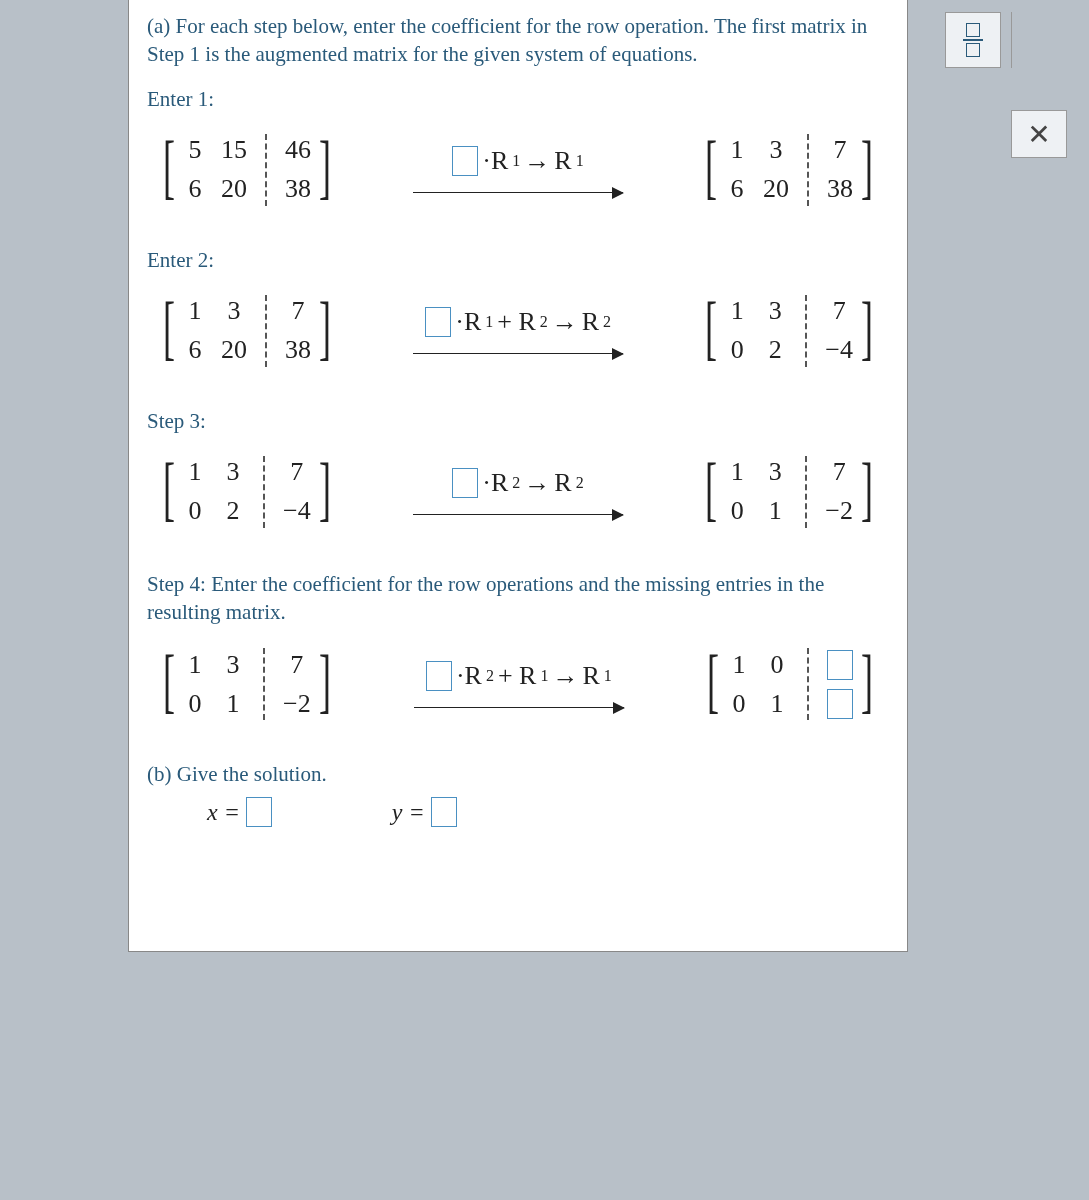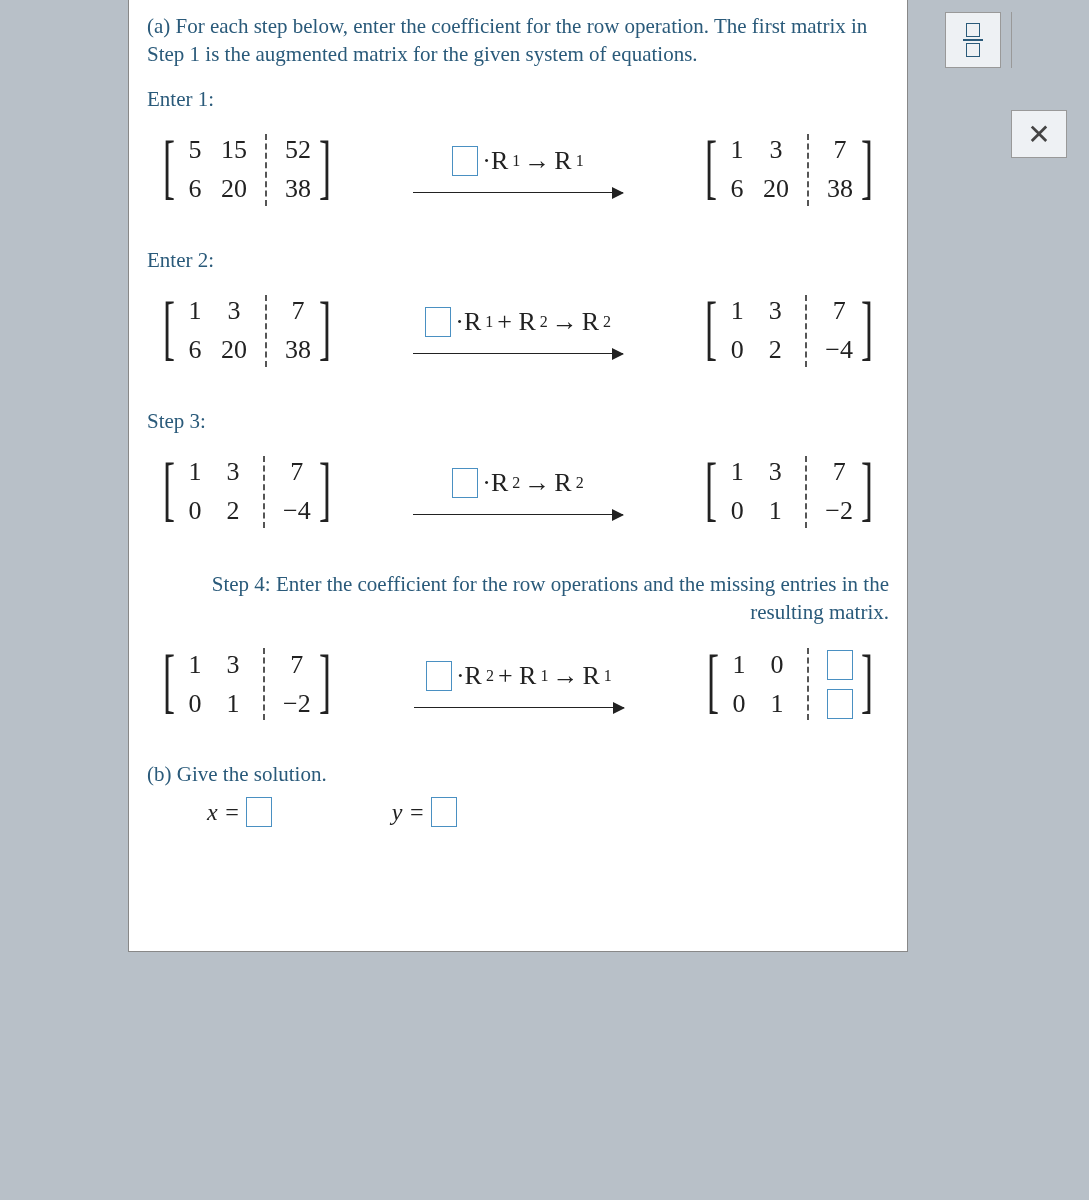--- a/index.html
+++ b/index.html
@@ -178,7 +178,7 @@
         <span>5</span>
         <span>15</span>
         <div class="sep"></div>
-        <span>52</span>
+        <span>46</span>
         <span>6</span>
         <span>20</span>
         <span>38</span>

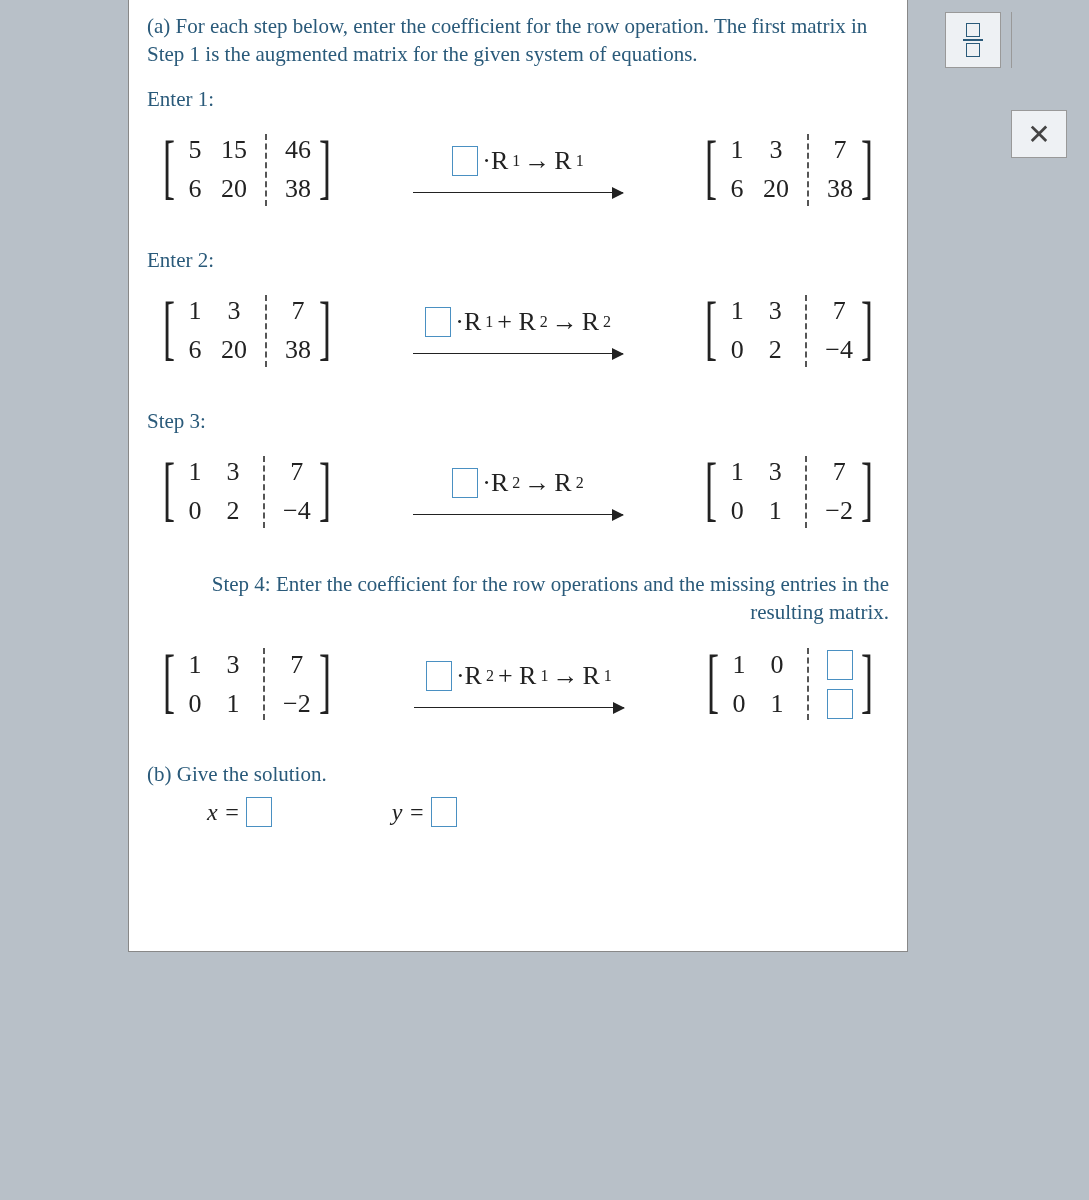--- a/index.html
+++ b/index.html
@@ -295,7 +295,7 @@
     </div>
   </div>
 
-  <div class="step-label" style="line-height:1.35;text-align:right;">Step 4: Enter the coefficient for the row operations and the missing entries in the resulting matrix.</div>
+  <div class="step-label" style="line-height:1.35;">Step 4: Enter the coefficient for the row operations and the missing entries in the resulting matrix.</div>
   <div class="step-row">
     <div class="matrix">
       <div class="bracket">[</div>

